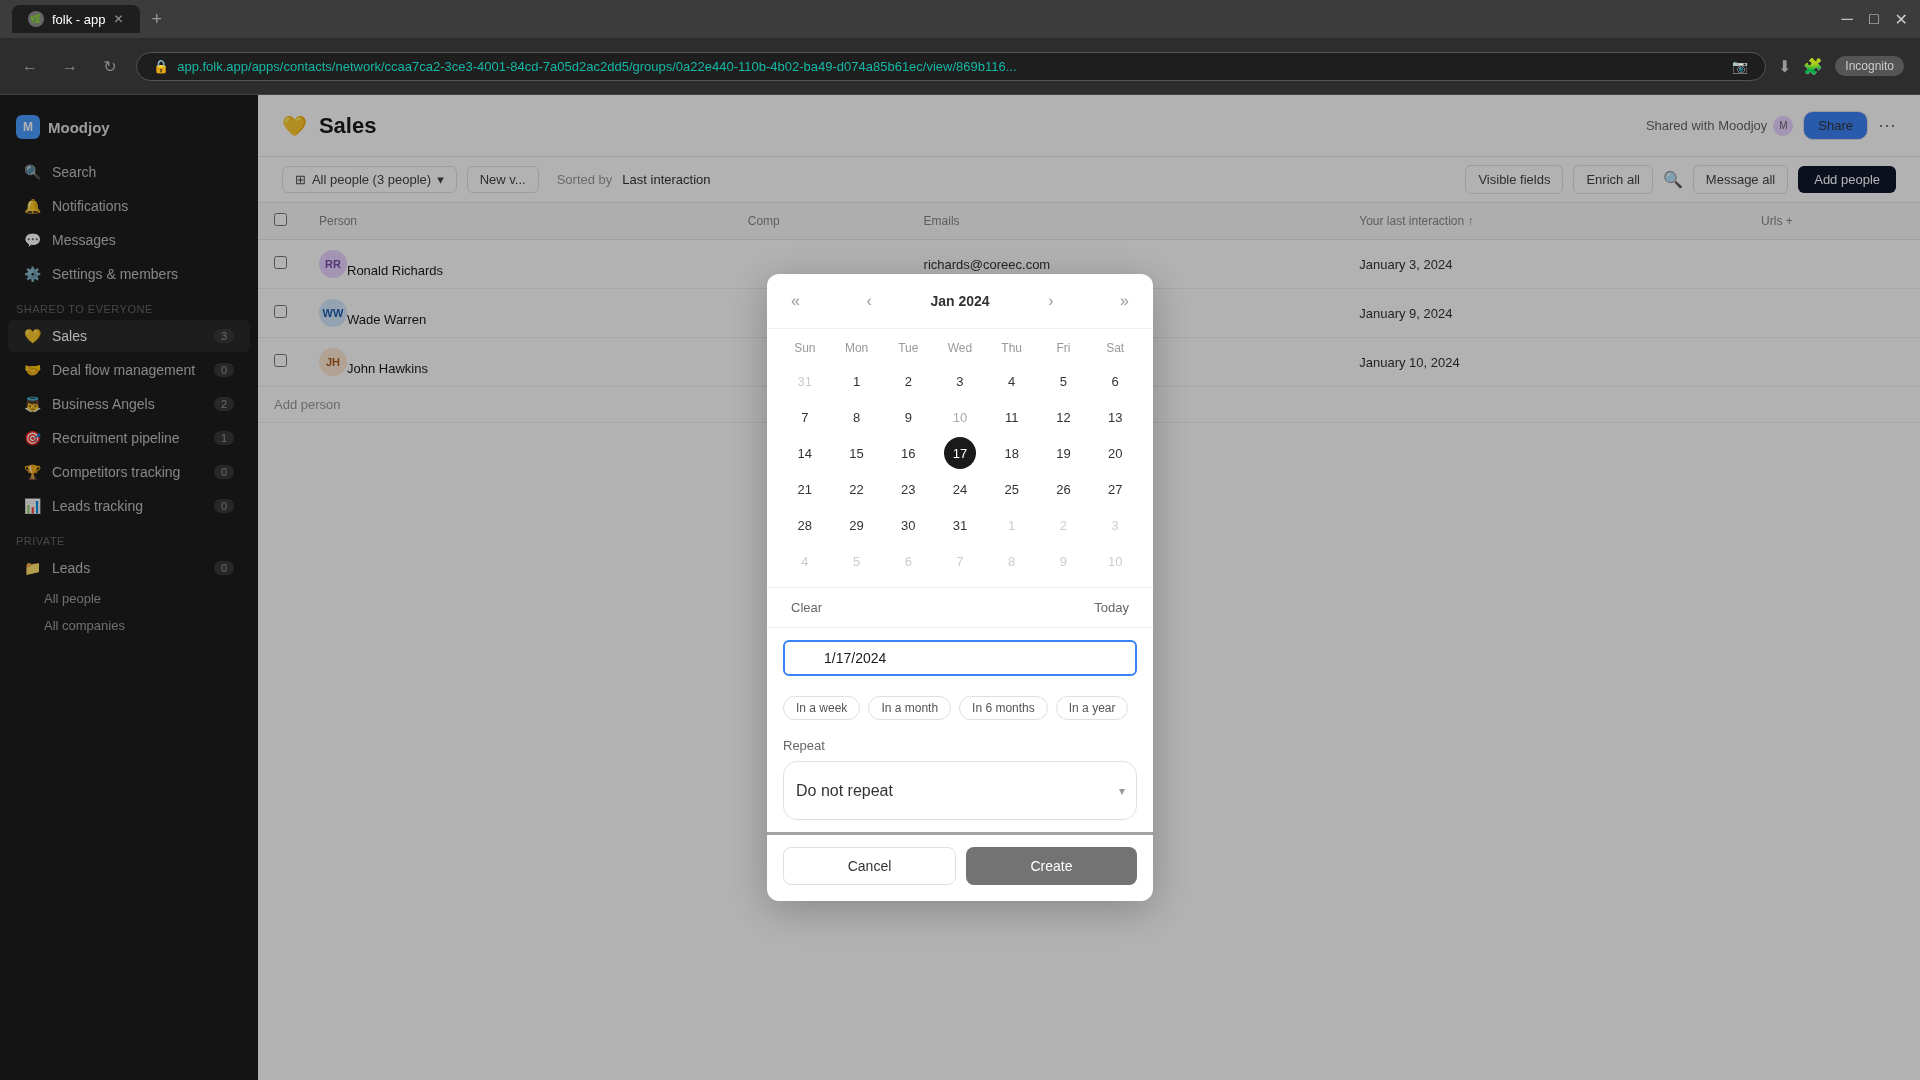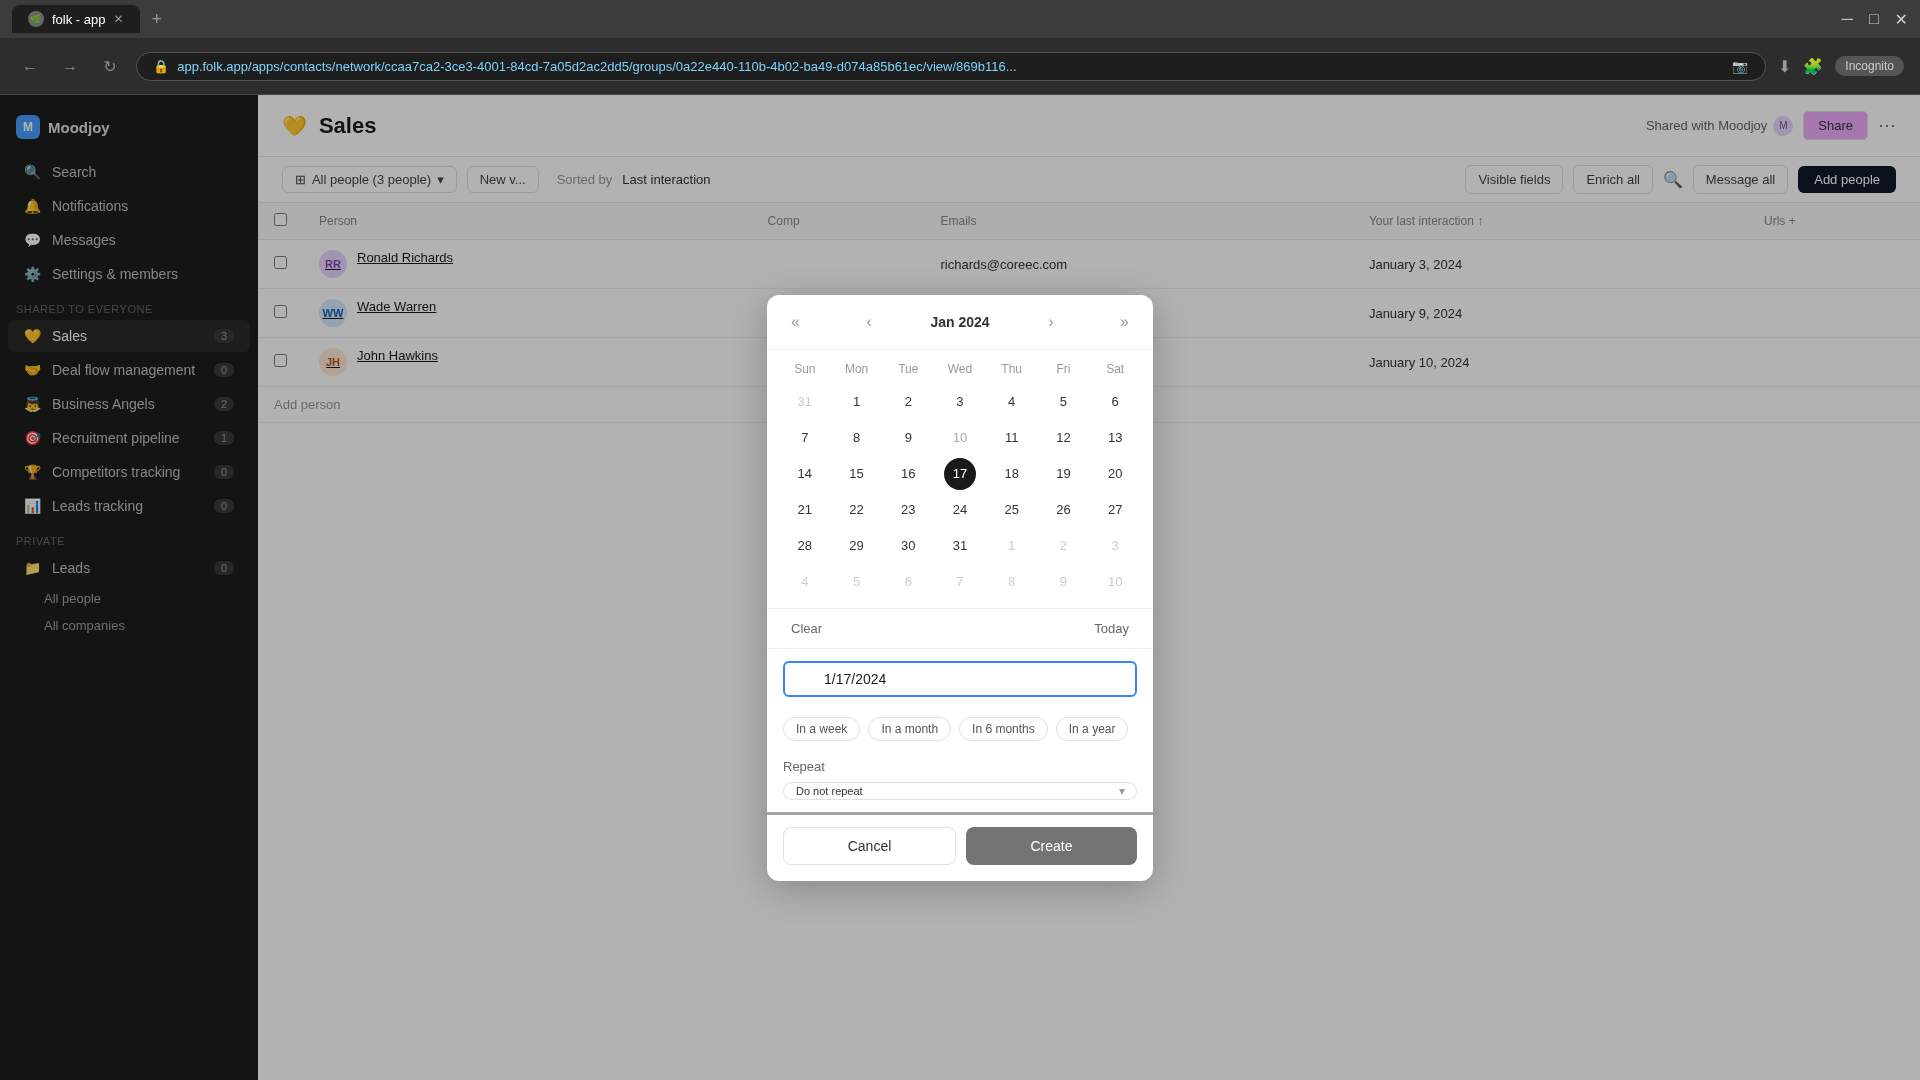--- a/index.html
+++ b/index.html
@@ -20,7 +20,7 @@
     .browser-toolbar { background: #2d2d2d; height: 57px; display: flex; align-items: center; padding: 0 16px; gap: 12px; border-bottom: 1px solid #444; }
     .nav-btn { color: #888; cursor: pointer; font-size: 16px; width: 28px; height: 28px; display: flex; align-items: center; justify-content: center; border-radius: 50%; }
     .address-bar { flex: 1; background: #1e1e1e; border: 1px solid #555; border-radius: 20px; padding: 6px 16px; font-size: 13px; color: #ccc; display: flex; align-items: center; gap: 8px; }
-    .address-text { flex: 1; font-size: 13px; color: #7dd3fc; overflow: hidden; text-overflow: ellipsis; white-space: nowrap; }
+    .address-text { flex: 1; font-size: 13px; color: #14b8a6; overflow: hidden; text-overflow: ellipsis; white-space: nowrap; }
     .toolbar-right { display: flex; align-items: center; gap: 12px; }
     .toolbar-icon { color: #999; font-size: 16px; cursor: pointer; }
     .incognito-badge { background: #555; border-radius: 12px; padding: 3px 10px; font-size: 12px; color: #ccc; }

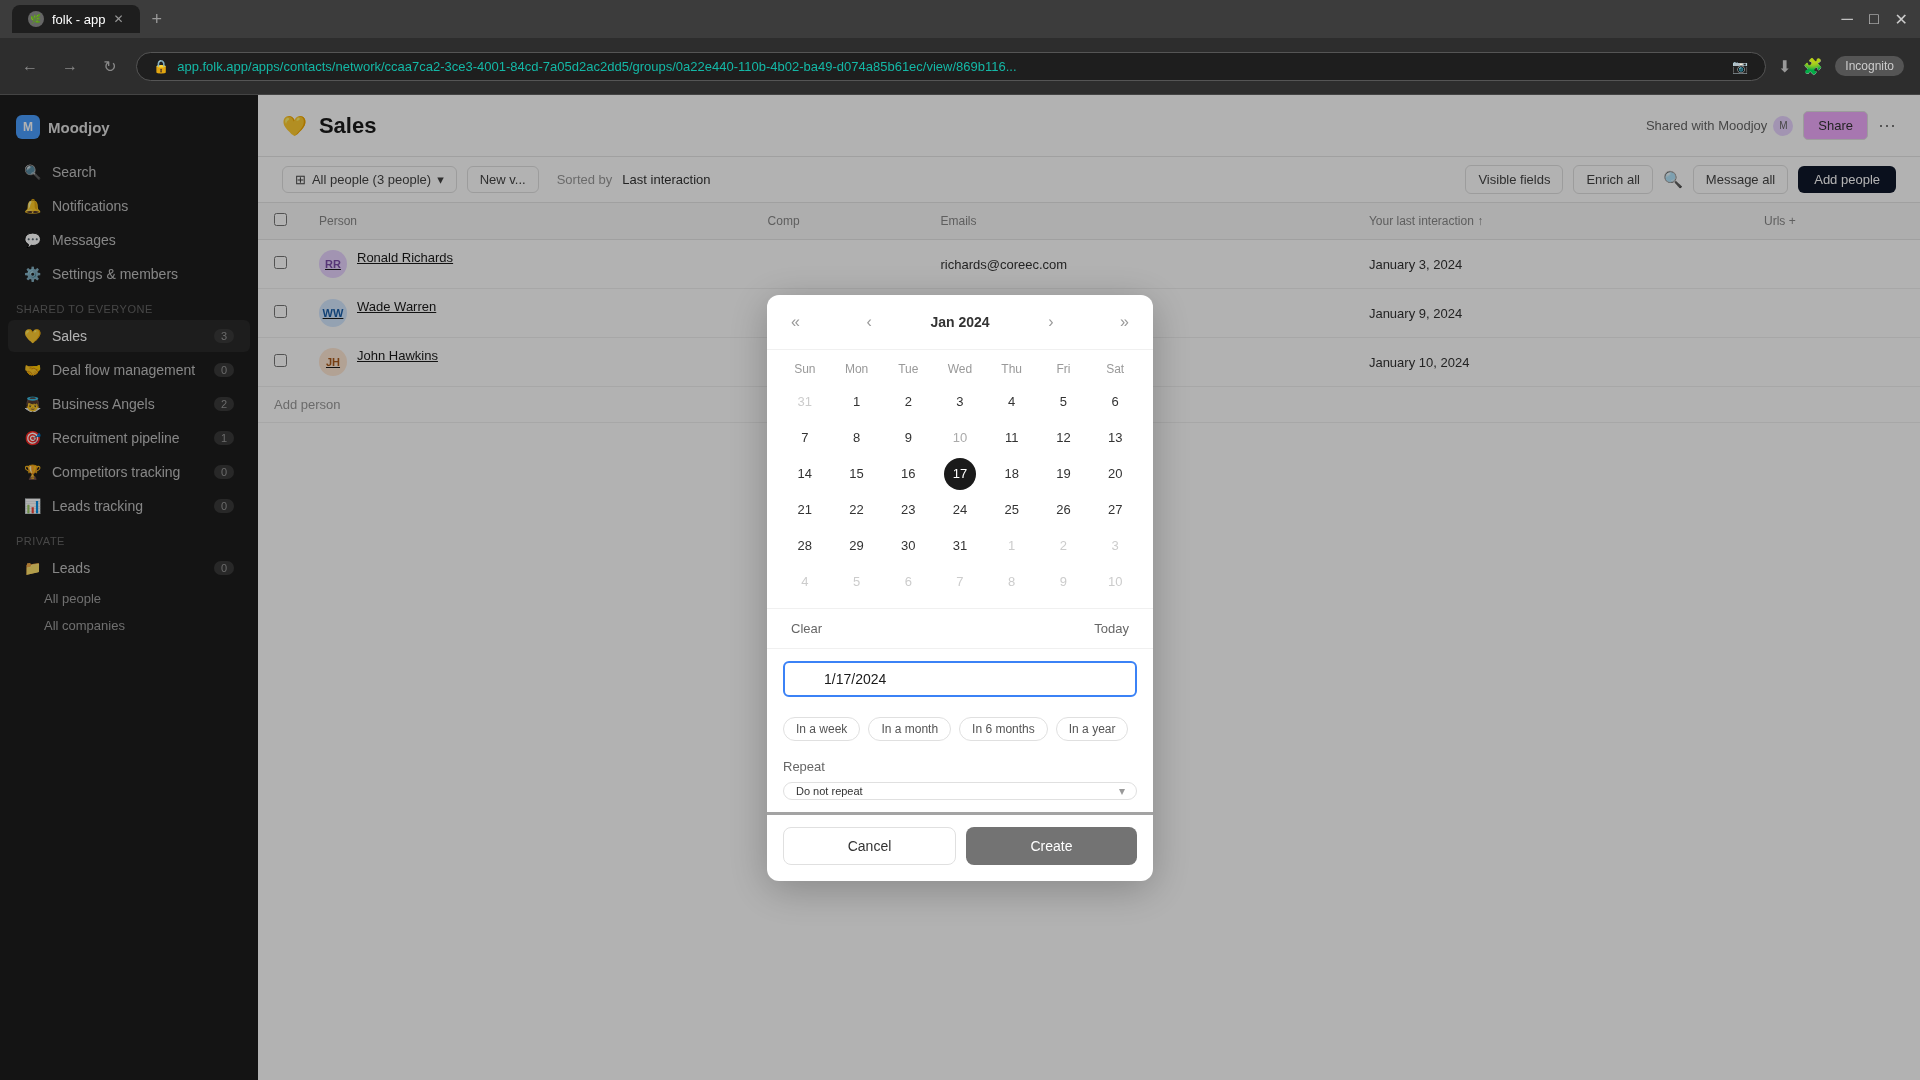--- a/index.html
+++ b/index.html
@@ -47,7 +47,7 @@
     .title-emoji { font-size: 20px; }
     .header-actions { margin-left: auto; display: flex; align-items: center; gap: 10px; }
     .shared-badge { display: flex; align-items: center; gap: 6px; font-size: 13px; color: #666; }
-    .share-btn { border: 1px solid #e0e0e0; background: #f0abfc; padding: 6px 14px; border-radius: 5px; font-size: 13px; cursor: pointer; color: #333; }
+    .share-btn { border: 1px solid #e0e0e0; background: #3b82f6; padding: 6px 14px; border-radius: 10px; font-size: 13px; cursor: pointer; color: #333; }
     .more-btn { color: #666; cursor: pointer; font-size: 18px; }
 
     .toolbar-bar { background: #fff; border-bottom: 1px solid #e5e5e5; padding: 8px 24px; display: flex; align-items: center; gap: 10px; }

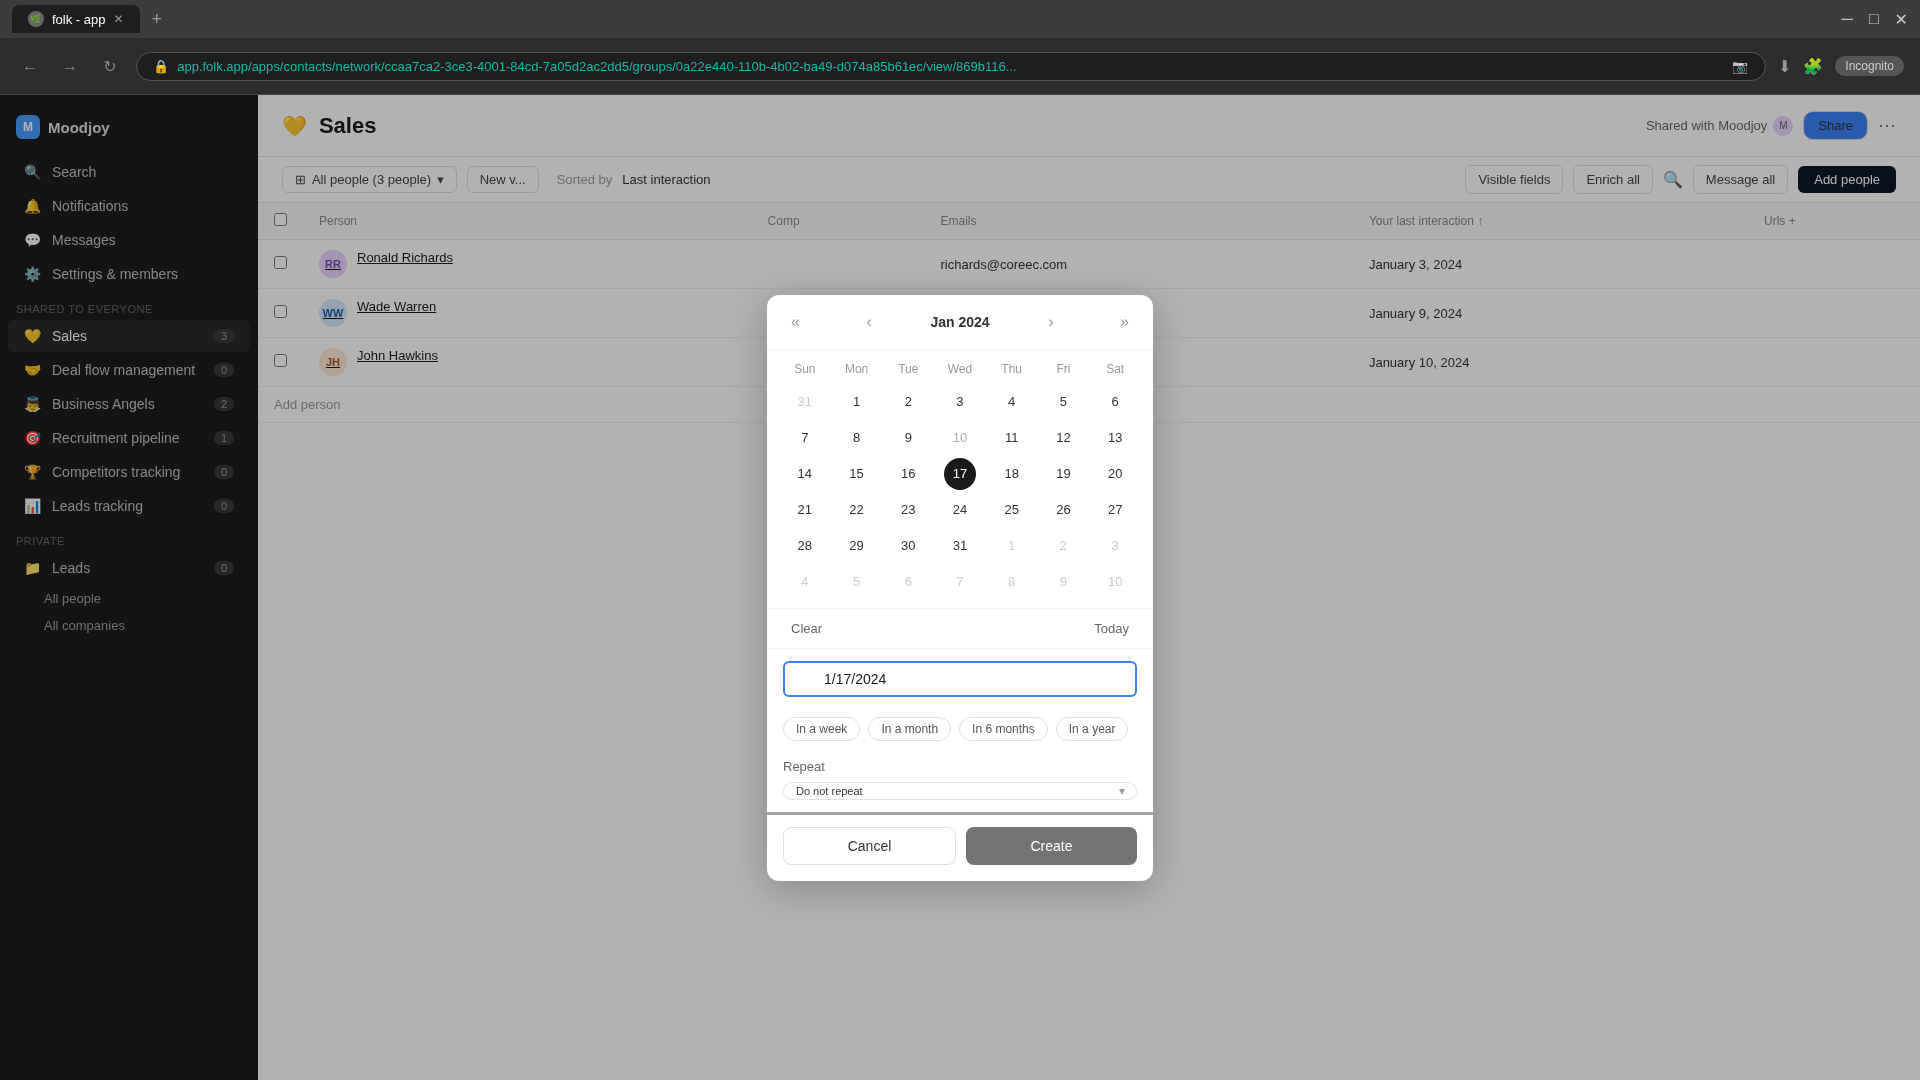--- a/index.html
+++ b/index.html
@@ -61,7 +61,7 @@
     table { width: 100%; border-collapse: collapse; }
     th { background: #f9f9f9; border-bottom: 1px solid #e5e5e5; padding: 10px 16px; text-align: left; font-size: 12px; font-weight: 500; color: #888; white-space: nowrap; }
     td { border-bottom: 1px solid #f0f0f0; padding: 10px 16px; font-size: 13px; color: #333; }
-    .person-name { display: flex; align-items: flex-start; gap: 10px; font-weight: 500; color: #1a1a1a; text-decoration: underline; }
+    .person-name { display: flex; align-items: flex-end; font-weight: 500; color: #1a1a1a; }
     .avatar { width: 28px; height: 28px; border-radius: 50%; display: flex; align-items: center; justify-content: center; font-size: 11px; font-weight: 600; flex-shrink: 0; }
     .add-person { color: #999; font-size: 13px; padding: 10px 16px; cursor: pointer; }
 

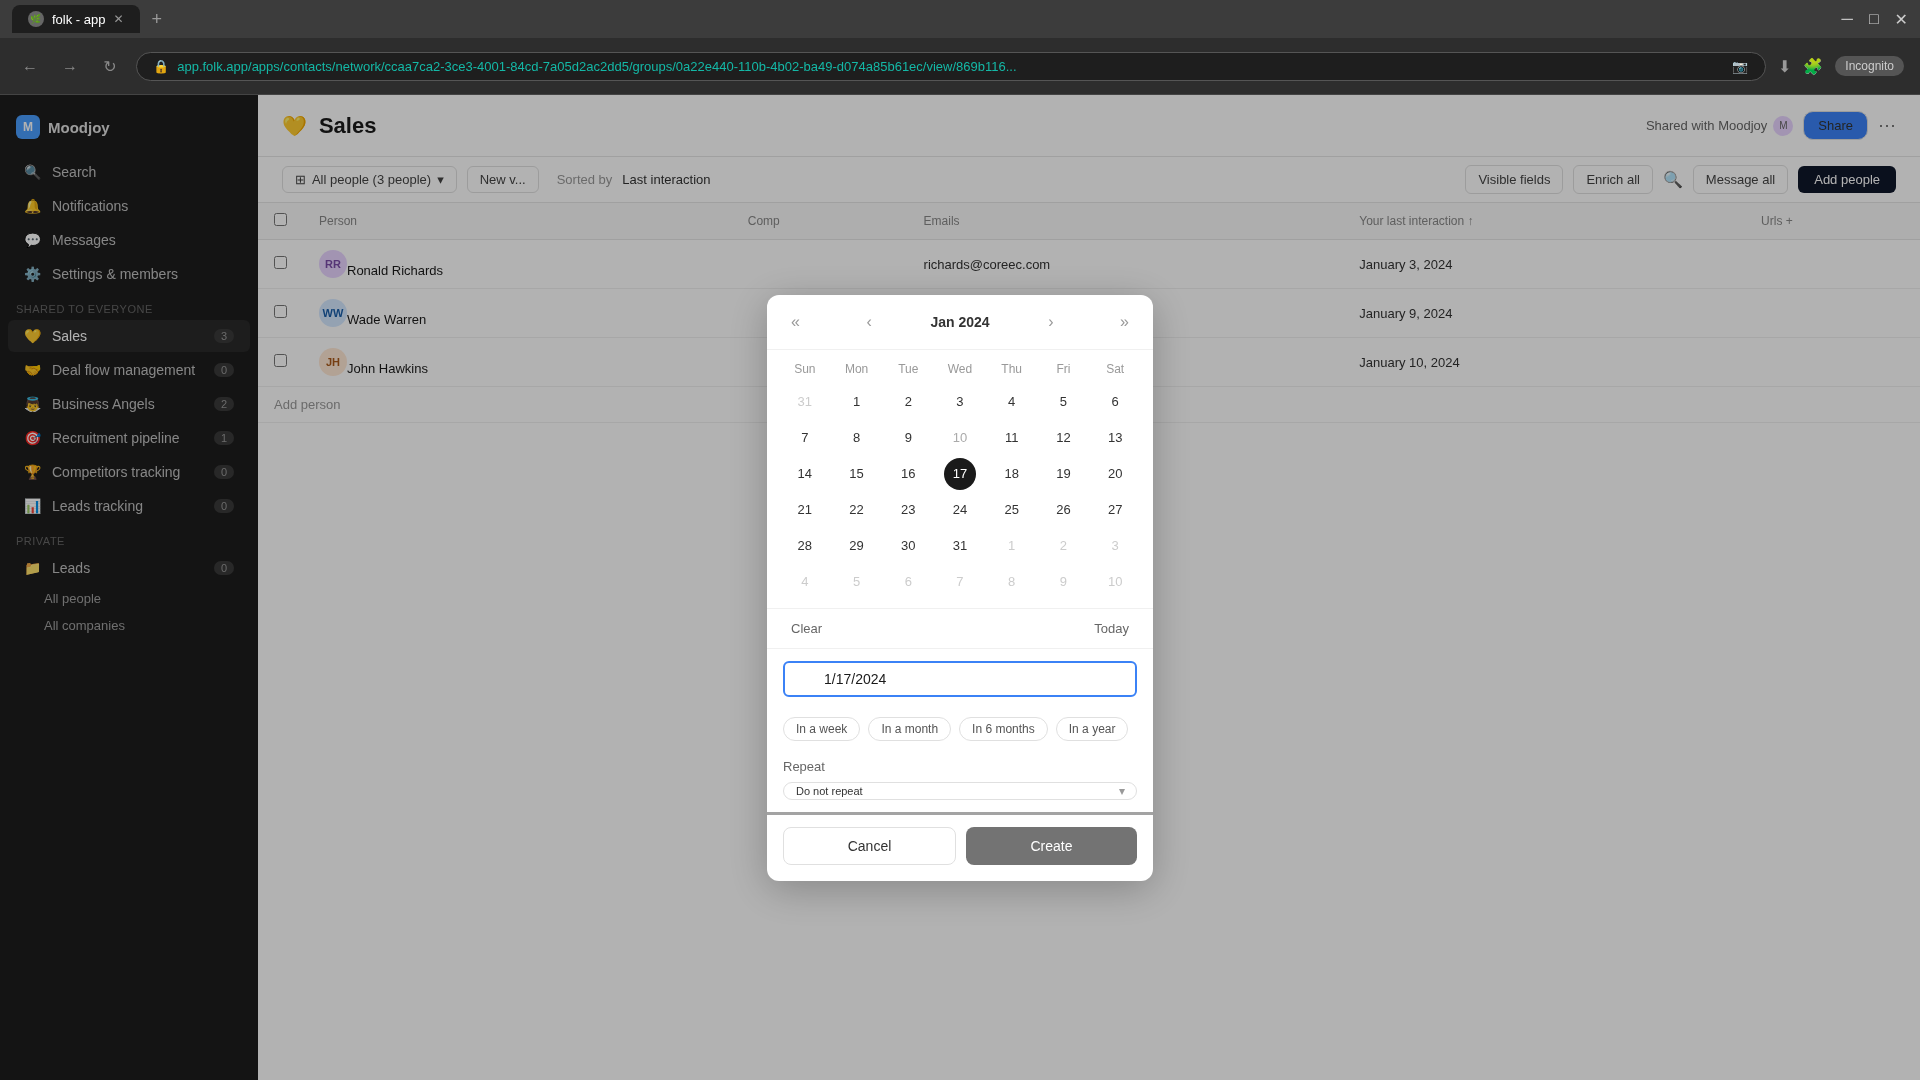--- a/index.html
+++ b/index.html
@@ -400,7 +400,7 @@
     <div class="repeat-section">
       <div class="repeat-label">Repeat</div>
       <div class="select-wrapper">
-        <select class="repeat-select" style="width:100%;border:1px solid #e0e0e0;border-radius:14px;padding:2px 12px;font-size:11px;color:#333;background:white;cursor:pointer;appearance:none;">
+        <select class="repeat-select" style="width:100%;border:1px solid #e0e0e0;border-radius:14px;padding:20px 12px;font-size:16px;color:#333;background:white;cursor:pointer;appearance:none;">
           <option>Do not repeat</option>
           <option>Daily</option>
           <option>Weekly</option>

